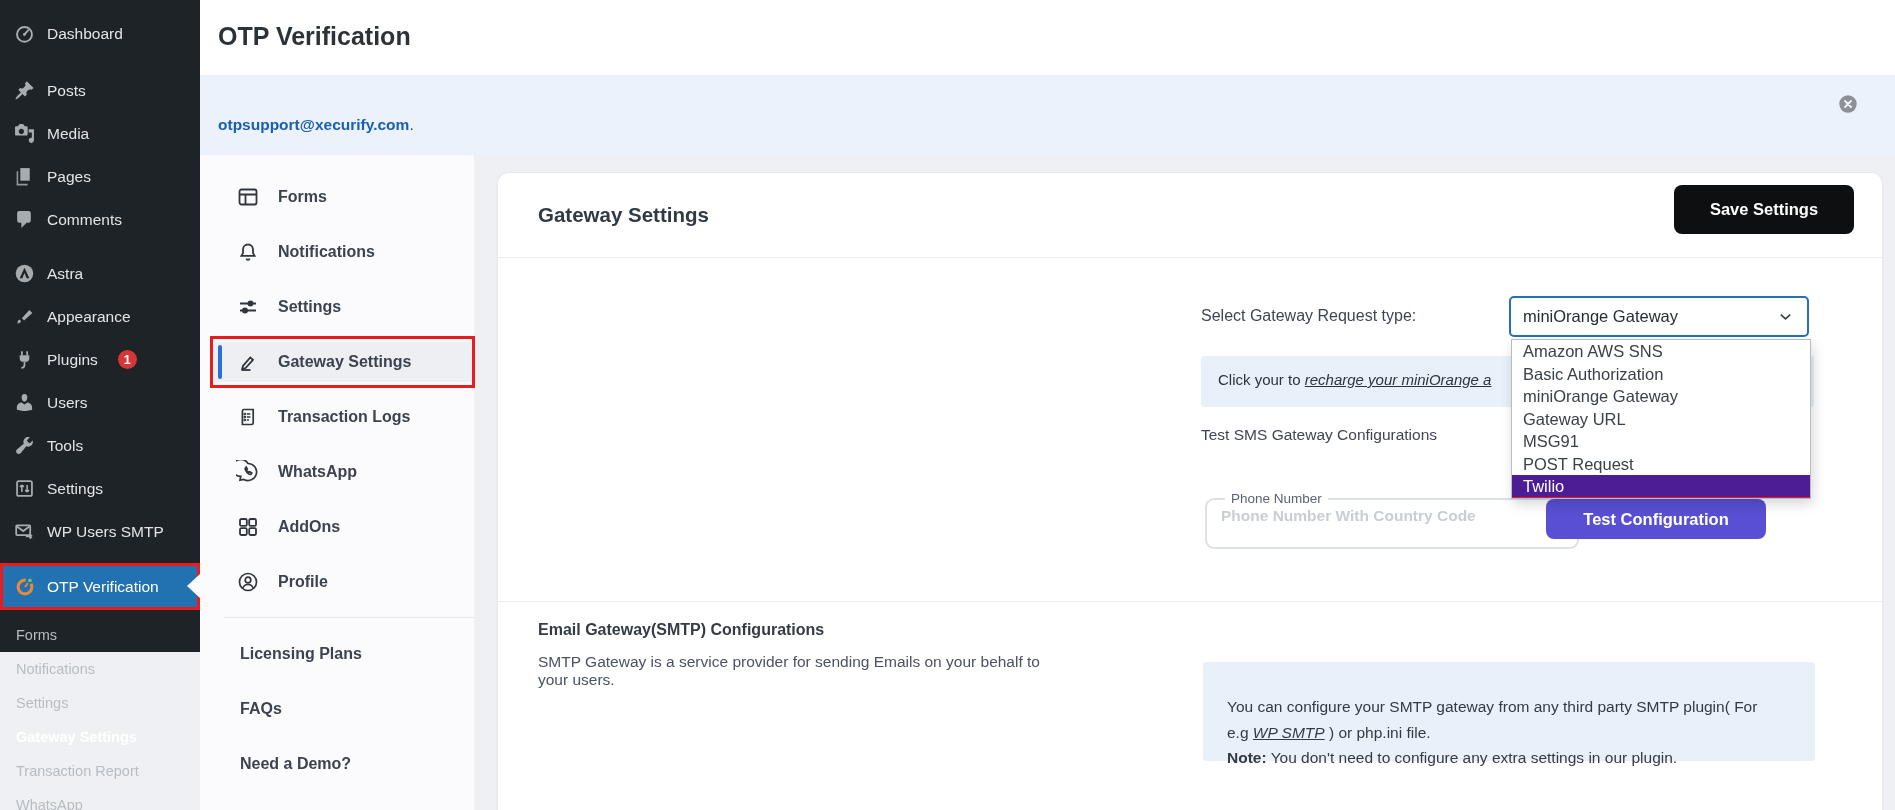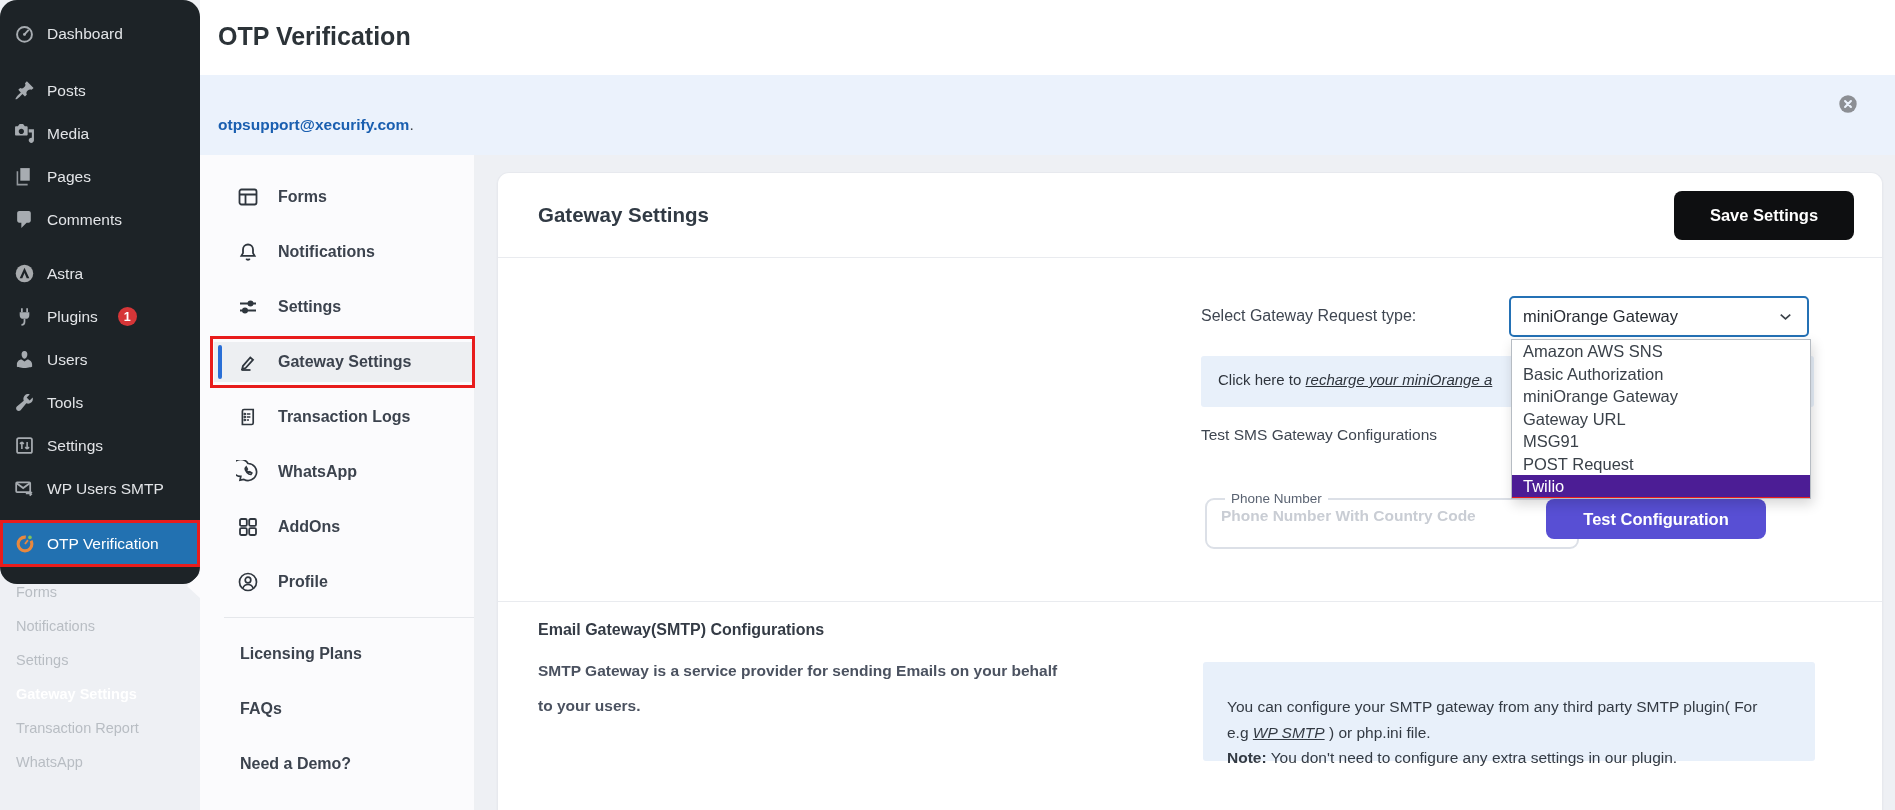--- a/index.html
+++ b/index.html
@@ -7,7 +7,7 @@
   .screen { position:relative; width:1895px; height:810px; overflow:hidden; background:#eef0f4; }
 
   
-  .wp-sidebar { position:absolute; left:0; top:0; width:200px; height:584px; background:#1d2327; color:#dfe1e4; z-index:2;border-radius:17px; }
+  .wp-sidebar { position:absolute; left:0; top:0; width:200px; height:652px; background:#1d2327; color:#dfe1e4; z-index:2; }
   .wp-item { display:flex; align-items:center; gap:12px; height:43px; padding:0 12px 0 14px; font-size:15.5px; color:#e2e4e7; cursor:pointer; }
   .wp-item .ic { width:21px; height:21px; flex:0 0 21px; color:#a7acb1; display:flex; align-items:center; }
   .wp-item svg { width:21px; height:21px; }

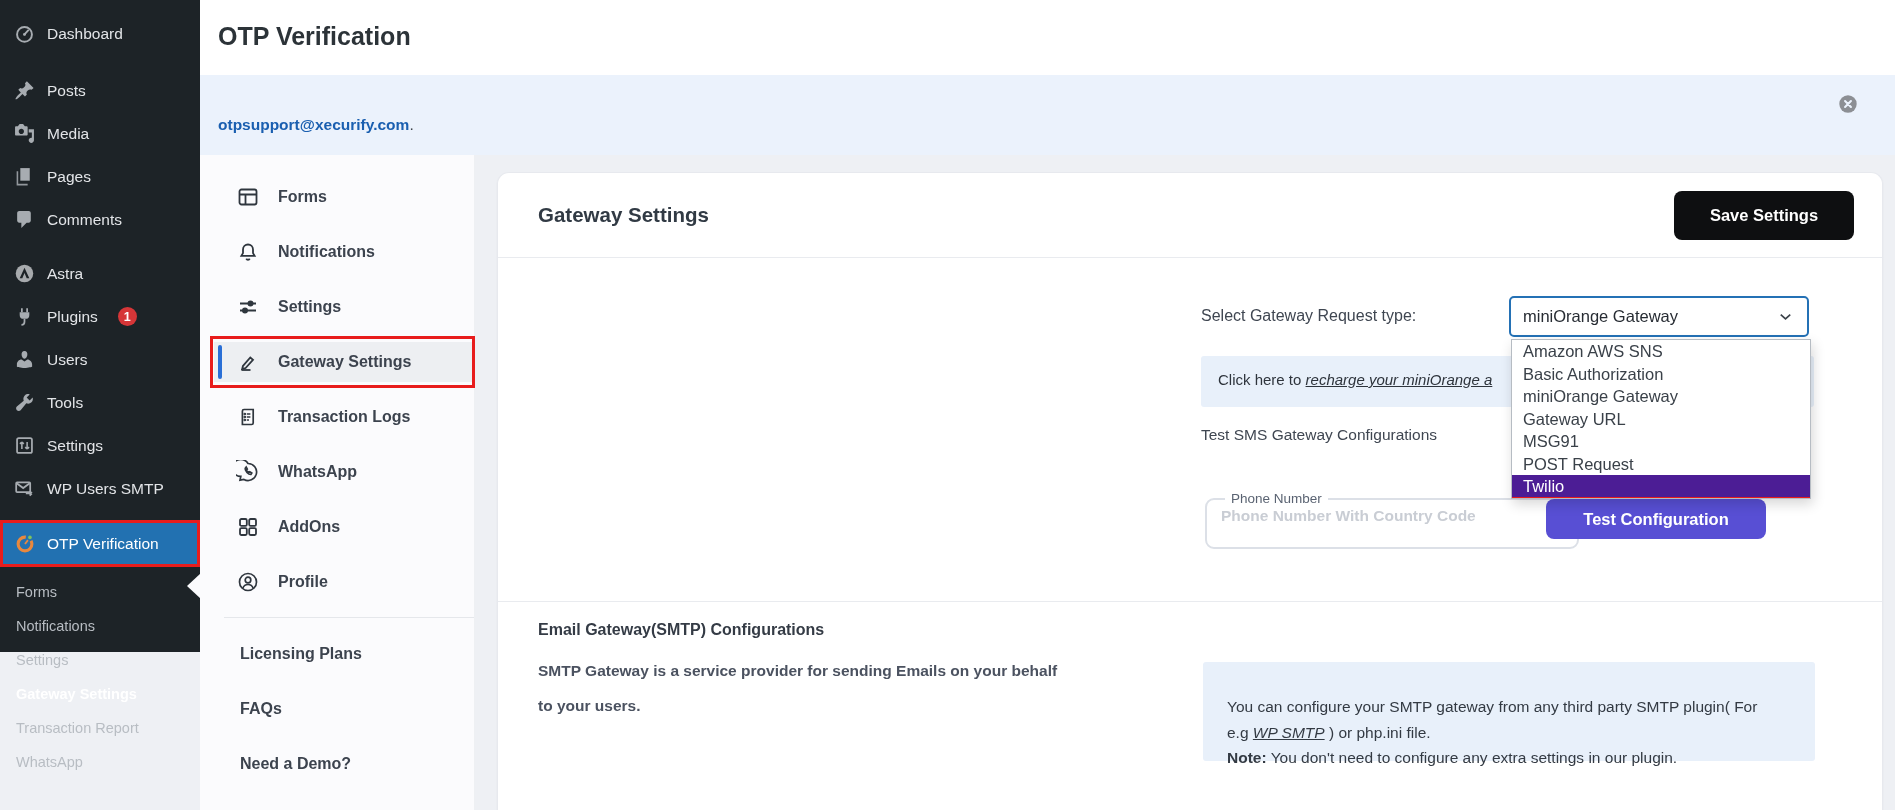--- a/index.html
+++ b/index.html
@@ -49,7 +49,7 @@
   .panel { position:absolute; left:497px; top:172px; width:1386px; height:638px; background:#ffffff;
     border:1px solid #e7e9ee; border-bottom:none; border-radius:12px 12px 0 0; box-shadow:0 1px 2px rgba(16,24,40,.05); }
   .panel-title { position:absolute; left:40px; top:30px; font-size:20.5px; font-weight:700; color:#313a44; }
-  .save-btn { position:absolute; right:28px; top:18px; width:180px; height:49px; background:#0e0f11; color:#fff;
+  .save-btn { position:absolute; right:28px; top:12px; width:180px; height:49px; background:#0e0f11; color:#fff;
     border:none; border-radius:8px; font-family:inherit; font-size:16.5px; font-weight:700; cursor:pointer; }
   .divider { position:absolute; left:0; right:0; border-top:1px solid #e9ebef; }
   .d1{top:84px;} .d2{top:428px;}

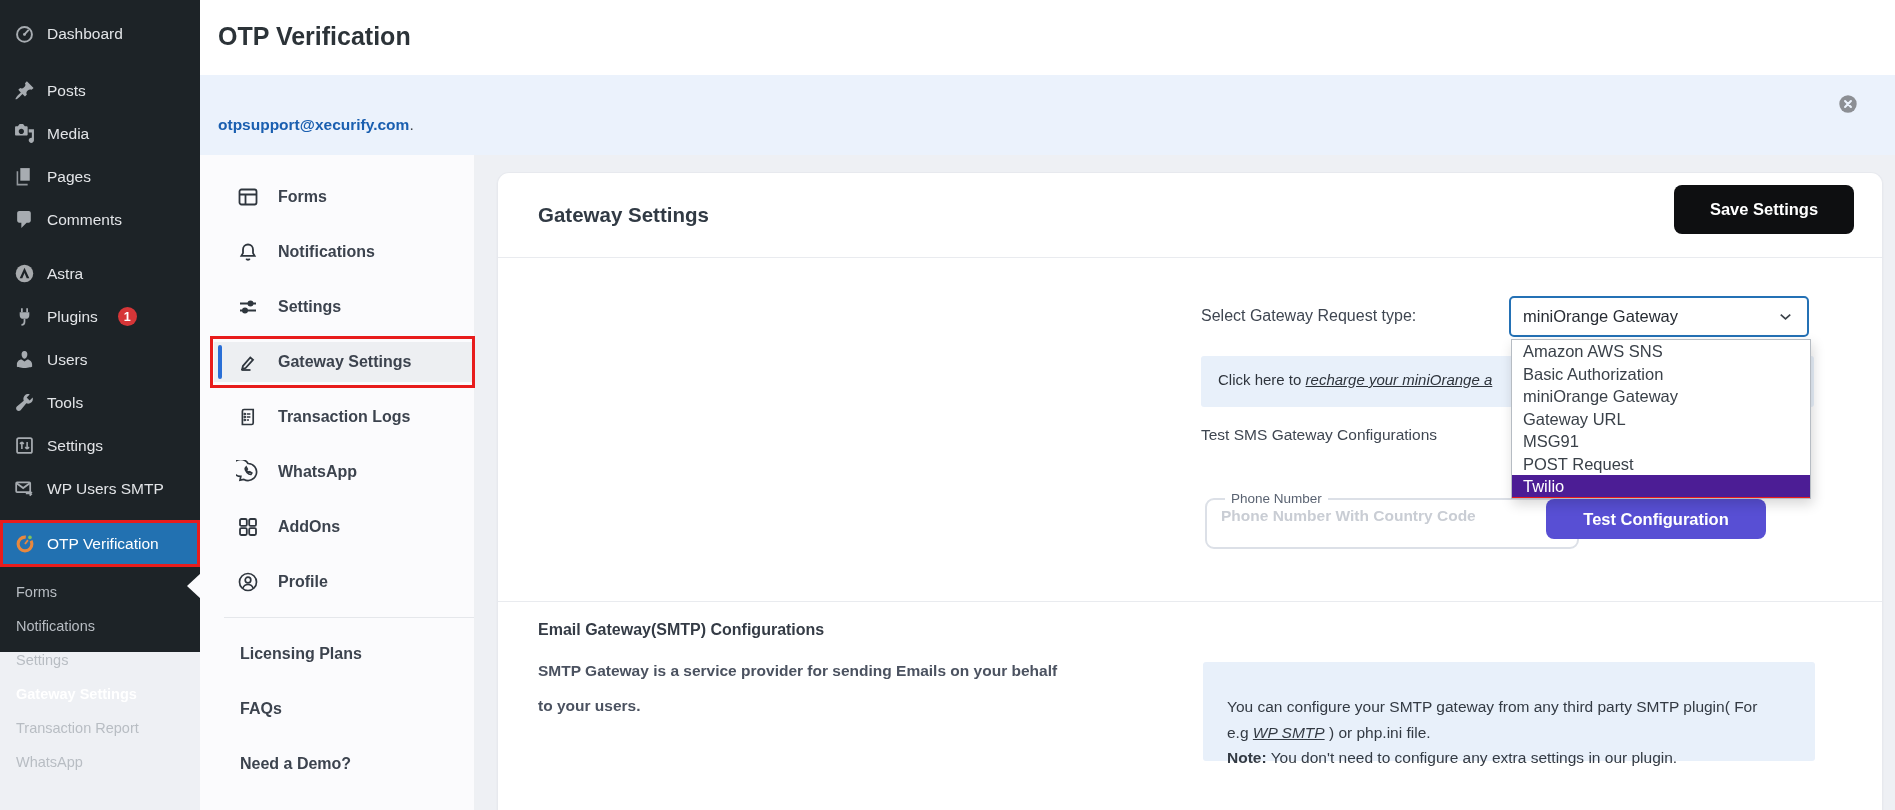--- a/index.html
+++ b/index.html
@@ -155,6 +155,14 @@
     </div>
     <div class="wp-item">
       <span class="ic">
+          <svg viewBox="0 0 24 24">
+            <path fill="currentColor" d="M4 20c2.4 0 3.6-1.1 4.1-2.9L6 15.3C4.4 16 4 17.8 4 20zM9 14l8.5-9.5L21 8l-9.5 8.5z"></path>
+          </svg>
+        </span>
+      <span>Appearance</span>
+    </div>
+    <div class="wp-item">
+      <span class="ic">
           <svg viewBox="0 0 24 24" fill="none">
             <path d="M9 2.5v4.5M15 2.5v4.5" stroke="currentColor" stroke-width="2"></path>
             <path d="M6.5 7h11v3.2a4.5 4.5 0 0 1-4.5 4.5h-2a4.5 4.5 0 0 1-4.5-4.5z" fill="currentColor"></path>

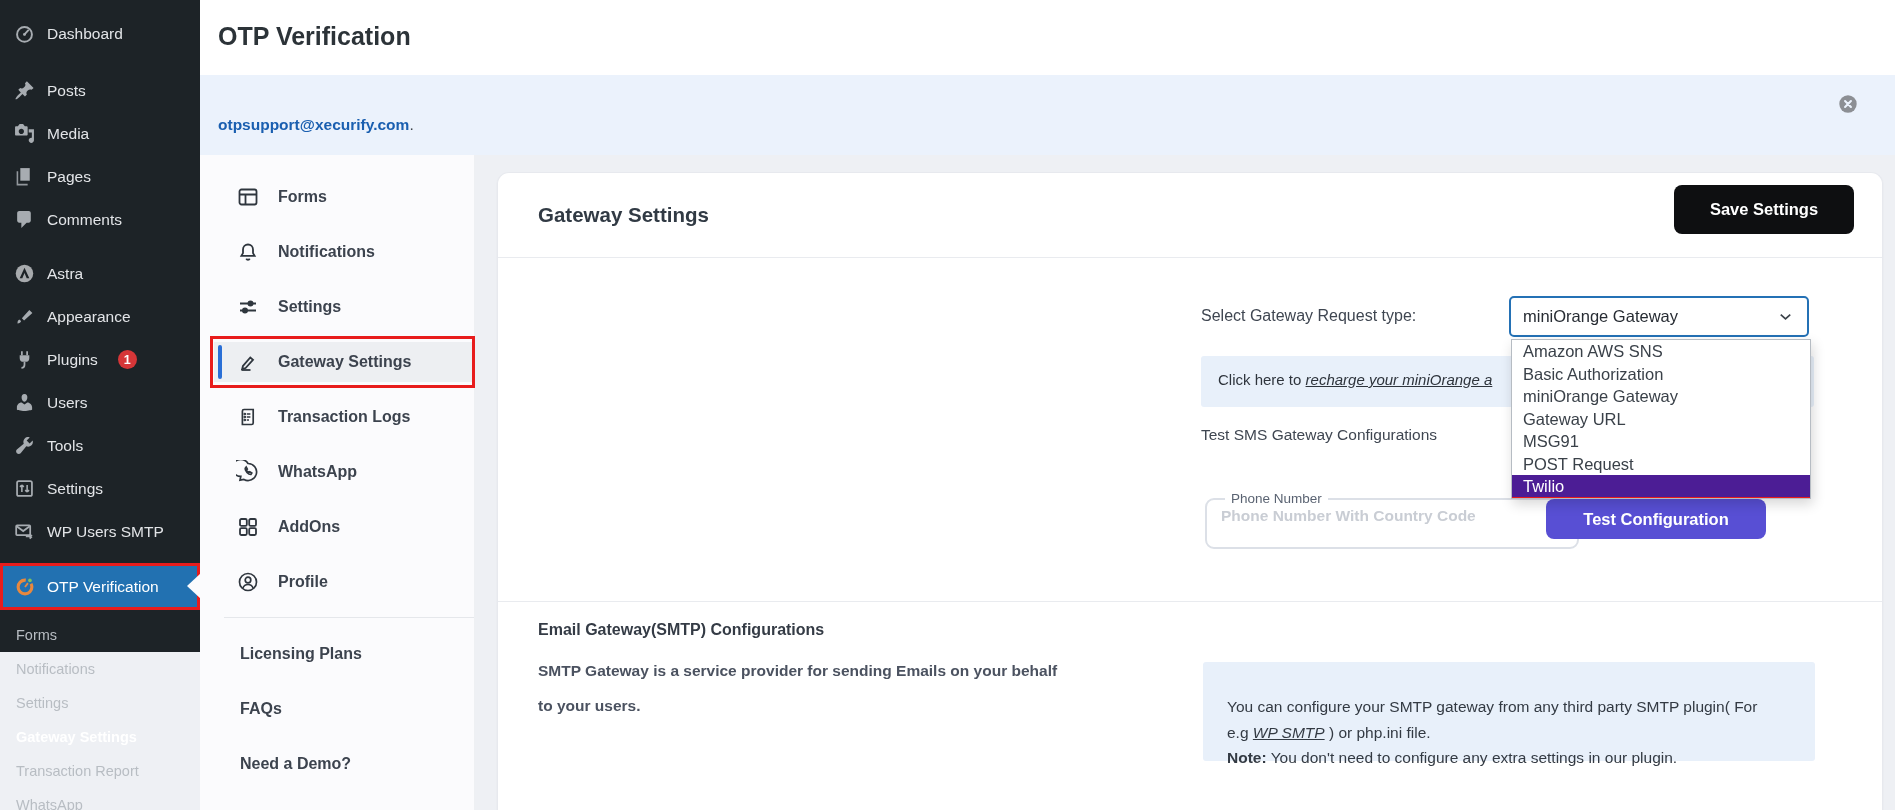--- a/index.html
+++ b/index.html
@@ -345,7 +345,7 @@
     </div>
 
     <div class="recharge-box">
-      <span>Click here to </span><span class="rlink">recharge your miniOrange a</span>
+      <span>Click your to </span><span class="rlink">recharge your miniOrange a</span>
     </div>
 
     <div class="gw-dropdown">

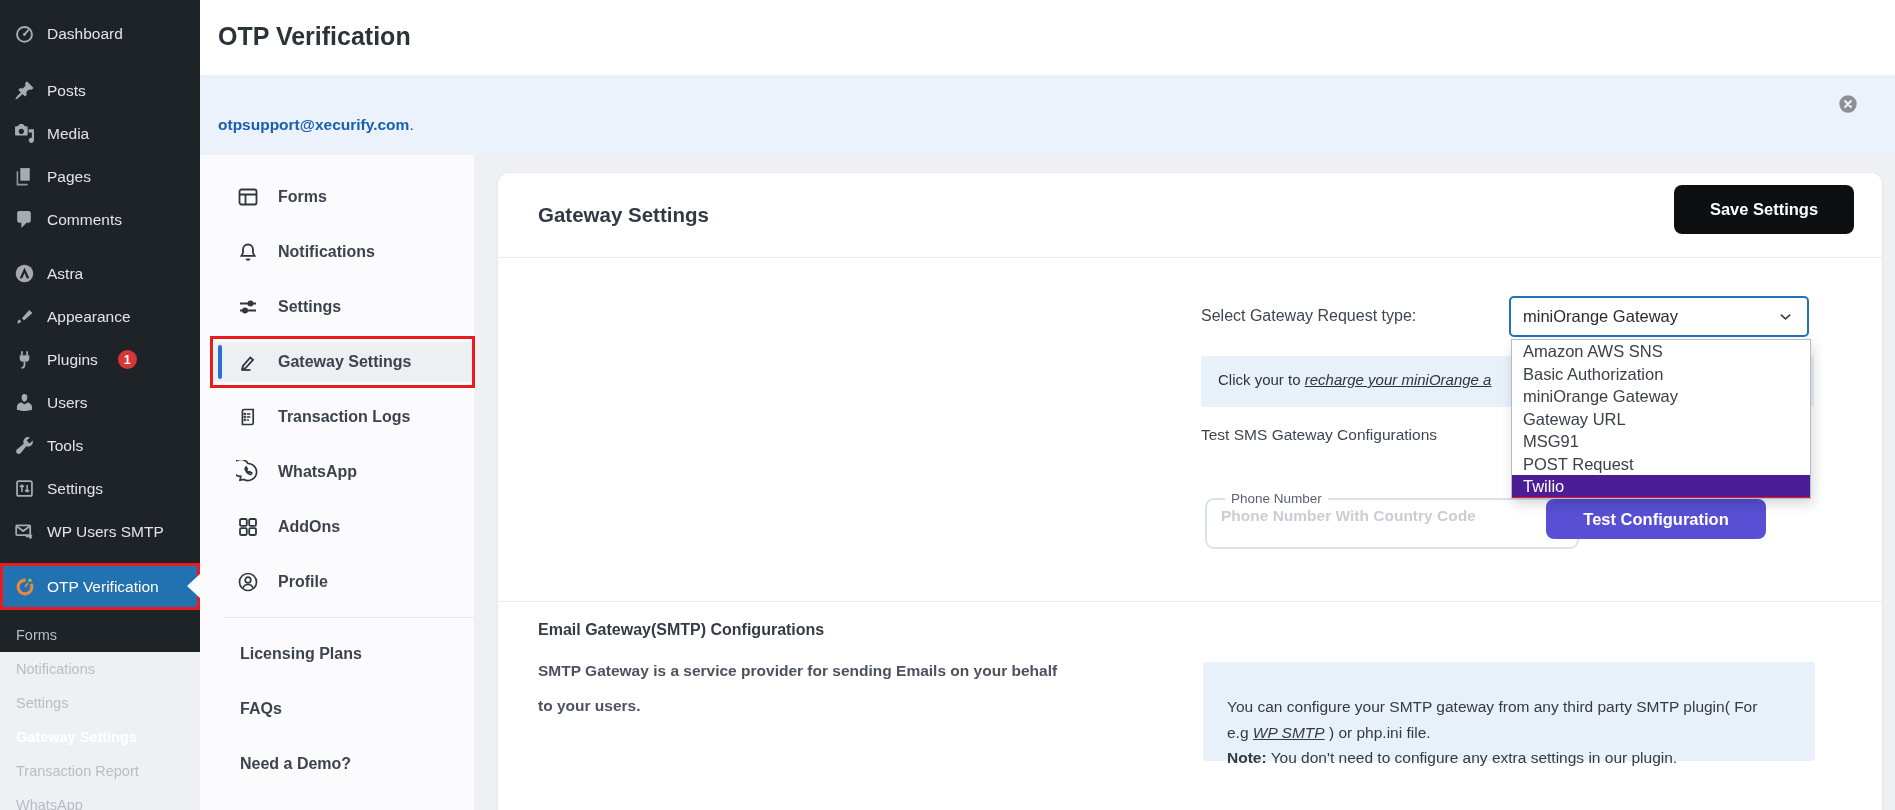--- a/index.html
+++ b/index.html
@@ -58,7 +58,7 @@
   .sec-desc { margin-top:14px; font-size:15.5px; color:#4b5260; }
   .sms-left { position:absolute; left:40px; top:102px; }
   .email-left { position:absolute; left:40px; top:448px; }
-  .email-left .sec-desc { width:520px; line-height:35px;font-weight:bold; }
+  .email-left .sec-desc { width:520px; line-height:18px; }
 
   .select-label { position:absolute; left:703px; top:134px; font-size:16px; color:#3f4651; }
   .gw-select { position:absolute; left:1011px; top:123px; width:300px; height:41px; background:#fff;

